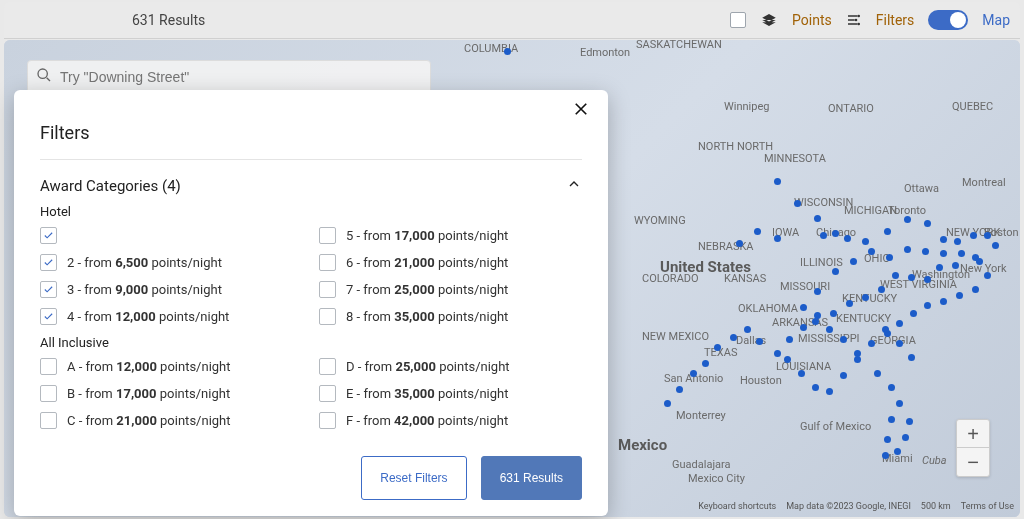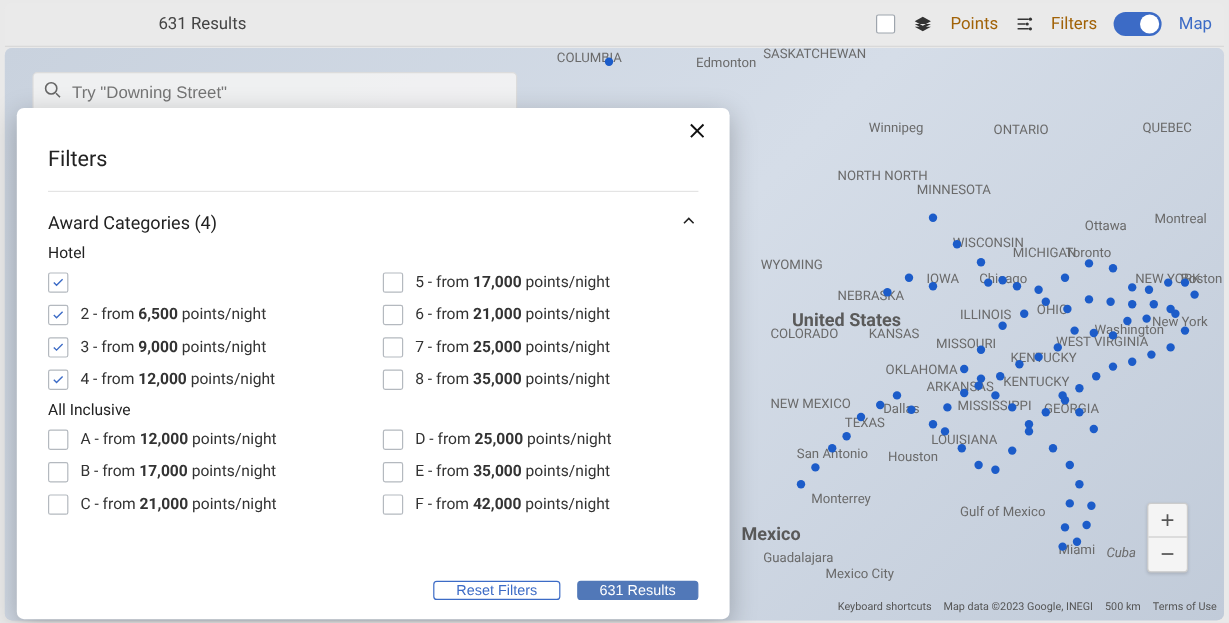--- a/index.html
+++ b/index.html
@@ -123,7 +123,7 @@
       <div class="map-label-txt " style="left: 878px; top: 412px;">Miami</div>
       <div class="map-label-txt " style="left: 918px; top: 414px; font-style: italic;">Cuba</div>
       <div class="map-label-txt country" style="left: 614px; top: 396px;">Mexico</div>
-      <div class="map-label-txt " style="left: 632px; top: 418px; text-align: center;">Guadalajara</div>
+      <div class="map-label-txt " style="left: 668px; top: 418px; text-align: center;">Guadalajara</div>
       <div class="map-label-txt " style="left: 684px; top: 432px;">Mexico City</div>
     </div>
   <div id="map-dots">

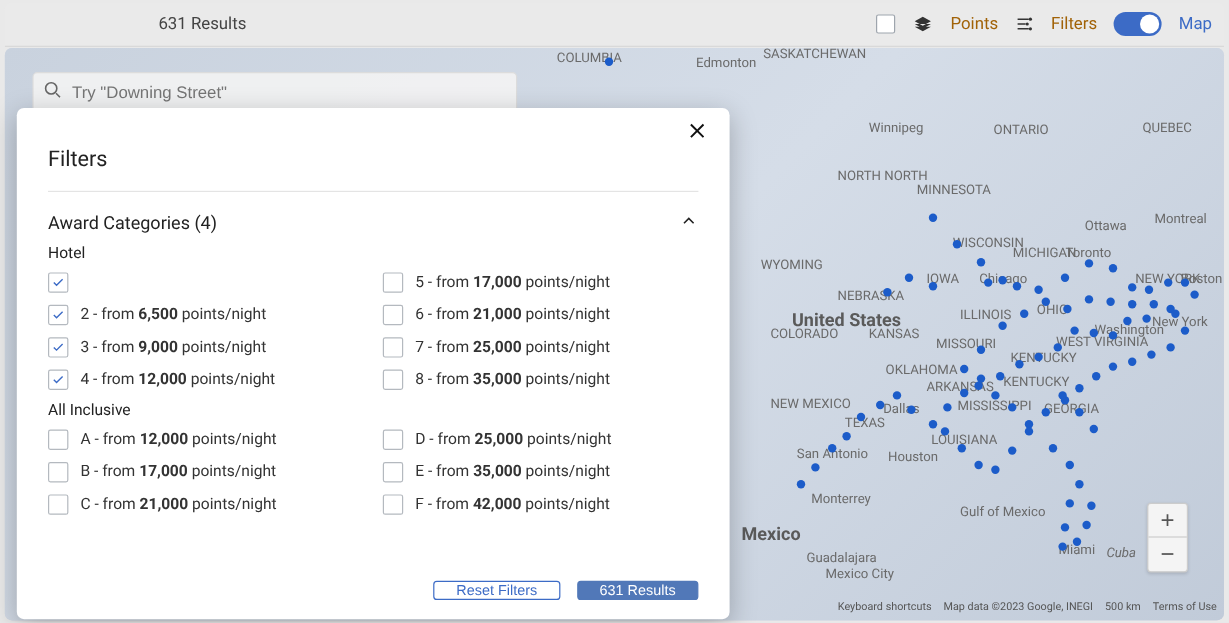--- a/index.html
+++ b/index.html
@@ -42,7 +42,7 @@
 .cb svg{display:none;width:11px;height:11px;stroke:#3c6bc6;fill:none;stroke-width:2.5}
 .opt .bold{font-weight:700}
 .modal-footer{position:absolute;bottom:16px;right:26px;display:flex;gap:14px}
-.btn{height:16px;padding:0 18px;font-size:12px;border-radius:3px;cursor:pointer}
+.btn{height:44px;padding:0 18px;font-size:12px;border-radius:3px;cursor:pointer}
 .btn-reset{background:#fff;border:1px solid #3c6bc6;color:#3c6bc6}
 .btn-apply{background:#5178b8;border:1px solid #5178b8;color:#fff}
 </style>

